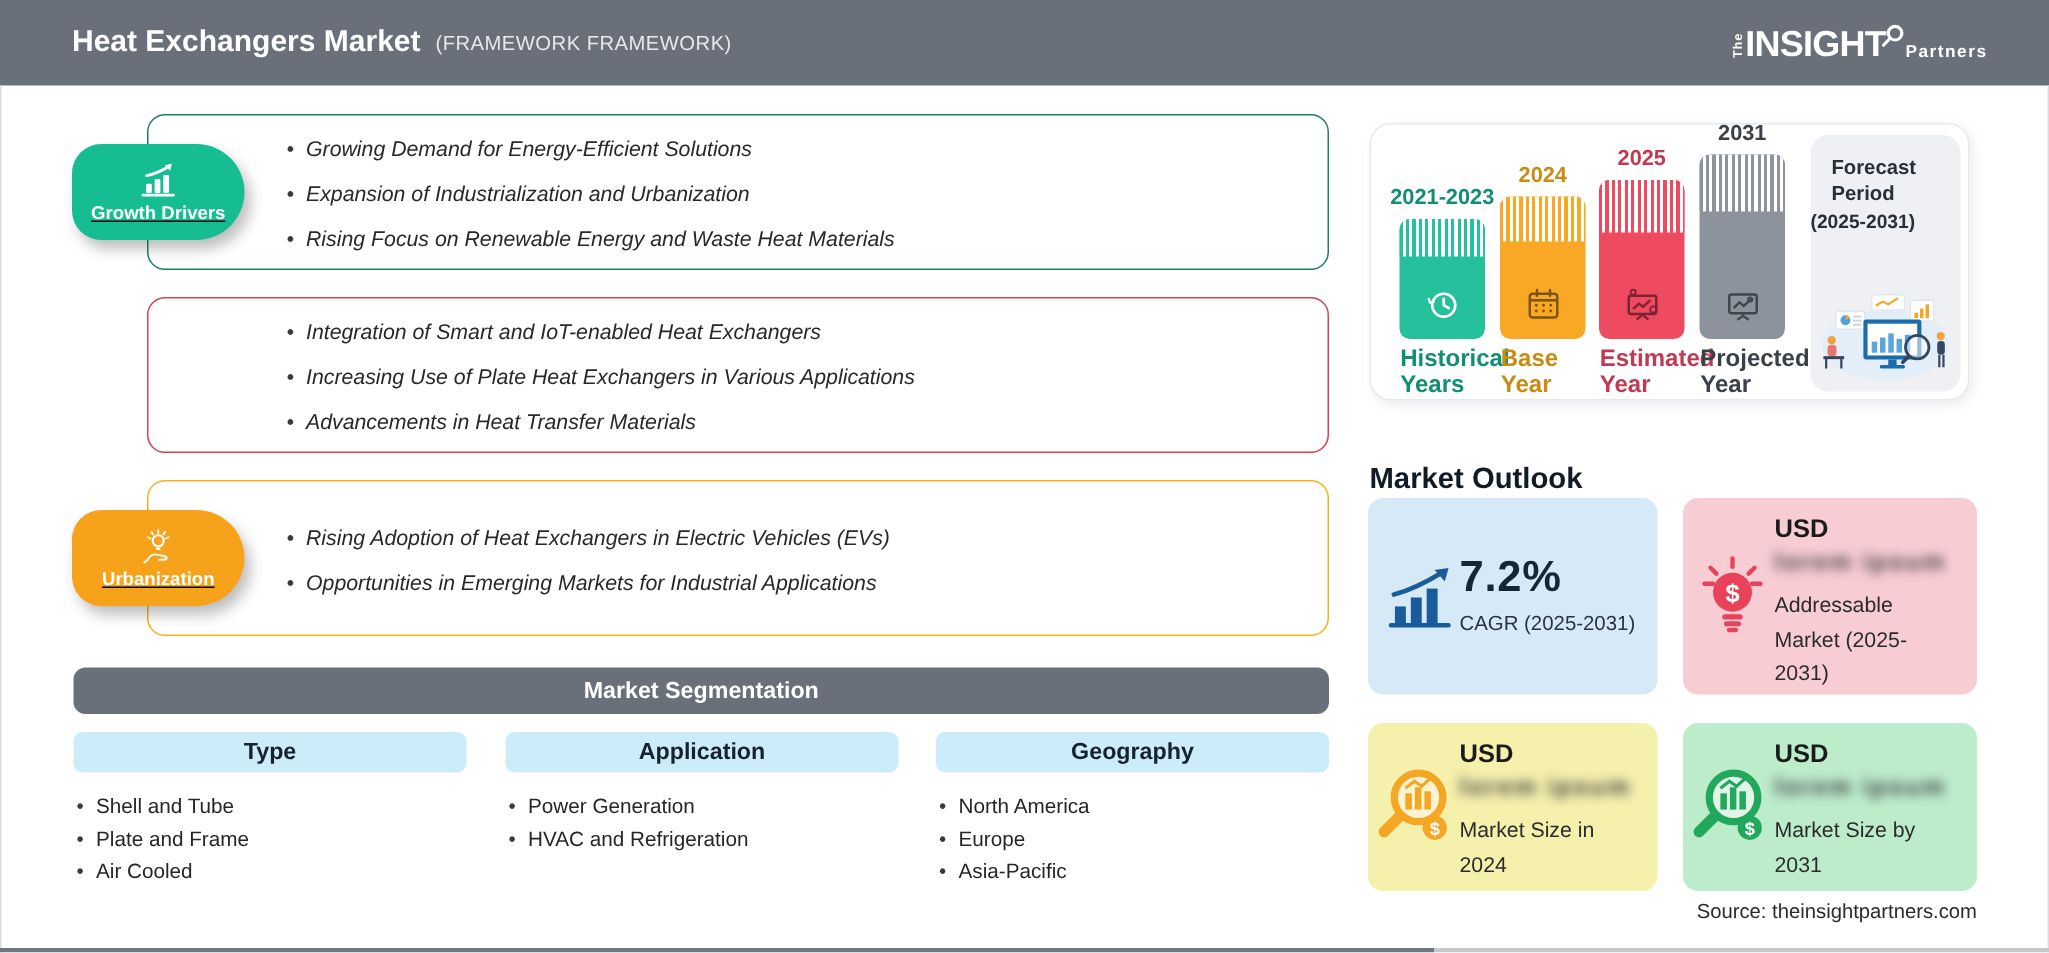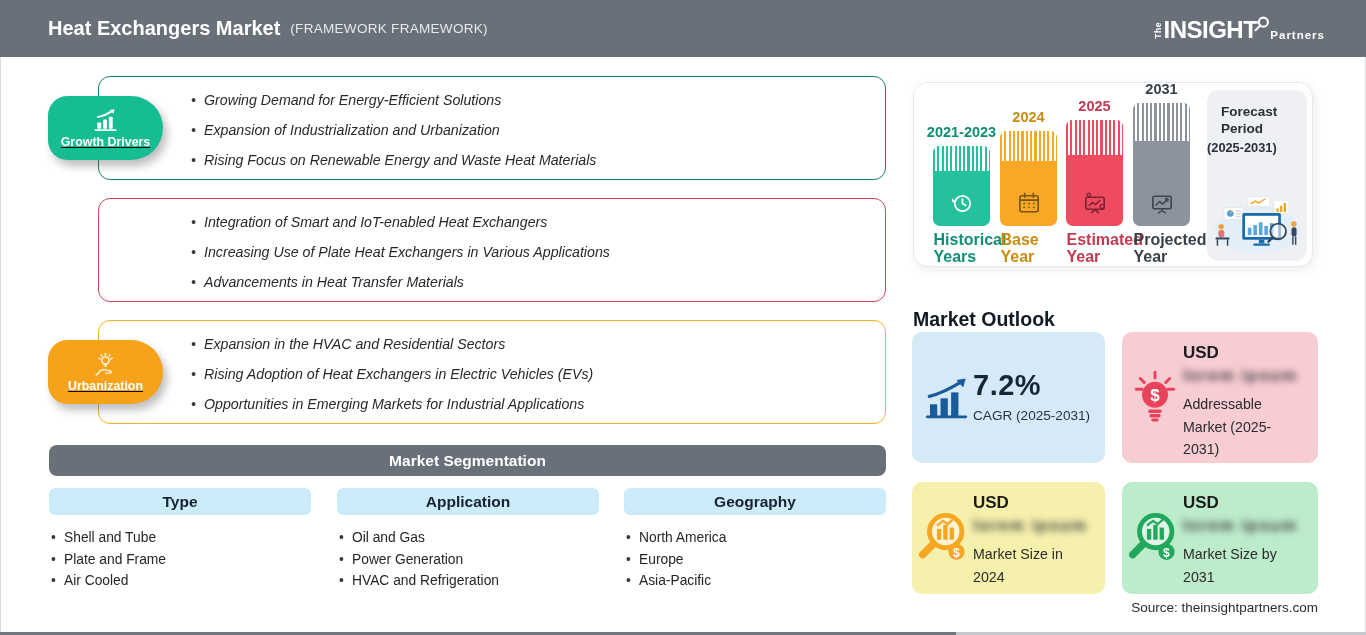--- a/index.html
+++ b/index.html
@@ -127,7 +127,6 @@
 <section class="fw-row" style="top: 320px; --pill: #f7a21b; --line: #f4b223;">
   <div class="fw-box">
     <ul class="fw-list">
-      <li><span>Expansion in the HVAC and Residential Sectors</span></li>
       <li><span>Rising Adoption of Heat Exchangers in Electric Vehicles (EVs)</span></li>
       <li><span>Opportunities in Emerging Markets for Industrial Applications</span></li>
     </ul>

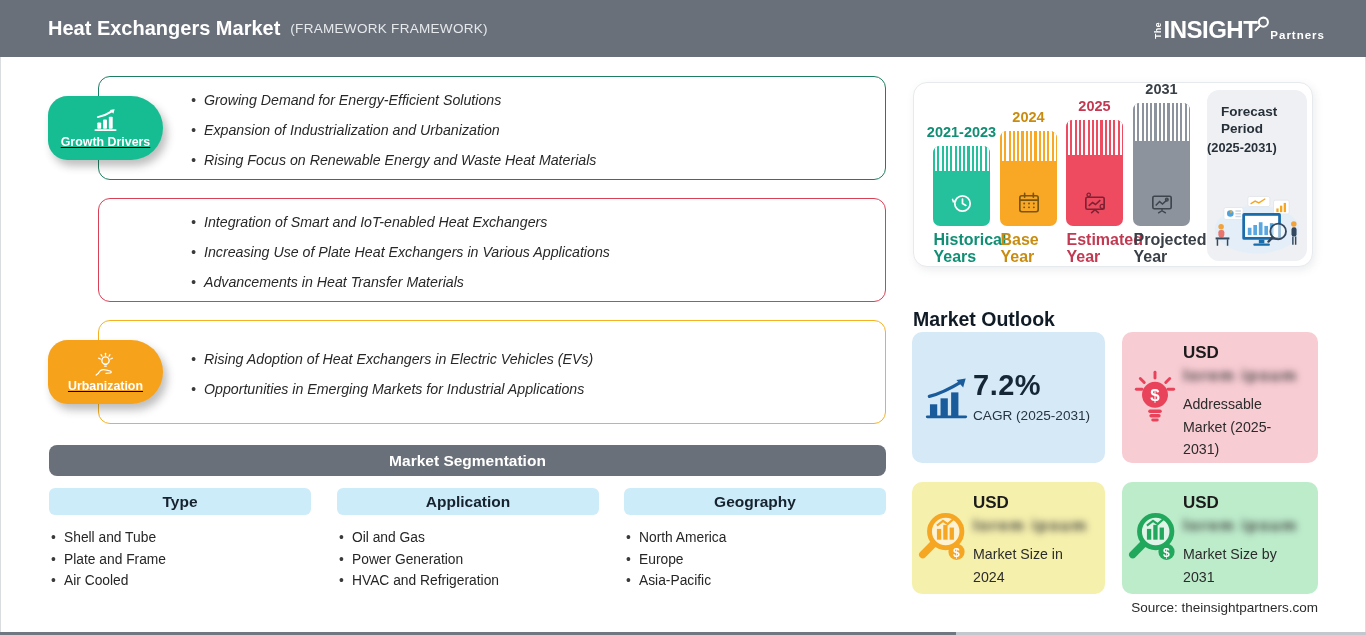--- a/index.html
+++ b/index.html
@@ -165,7 +165,6 @@
 <div class="seg-col" style="left:337px;width:262px">
   <div class="seg-head">Application</div>
   <ul class="seg-list">
-    <li><span>Oil and Gas</span></li>
     <li><span>Power Generation</span></li>
     <li><span>HVAC and Refrigeration</span></li>
   </ul>

